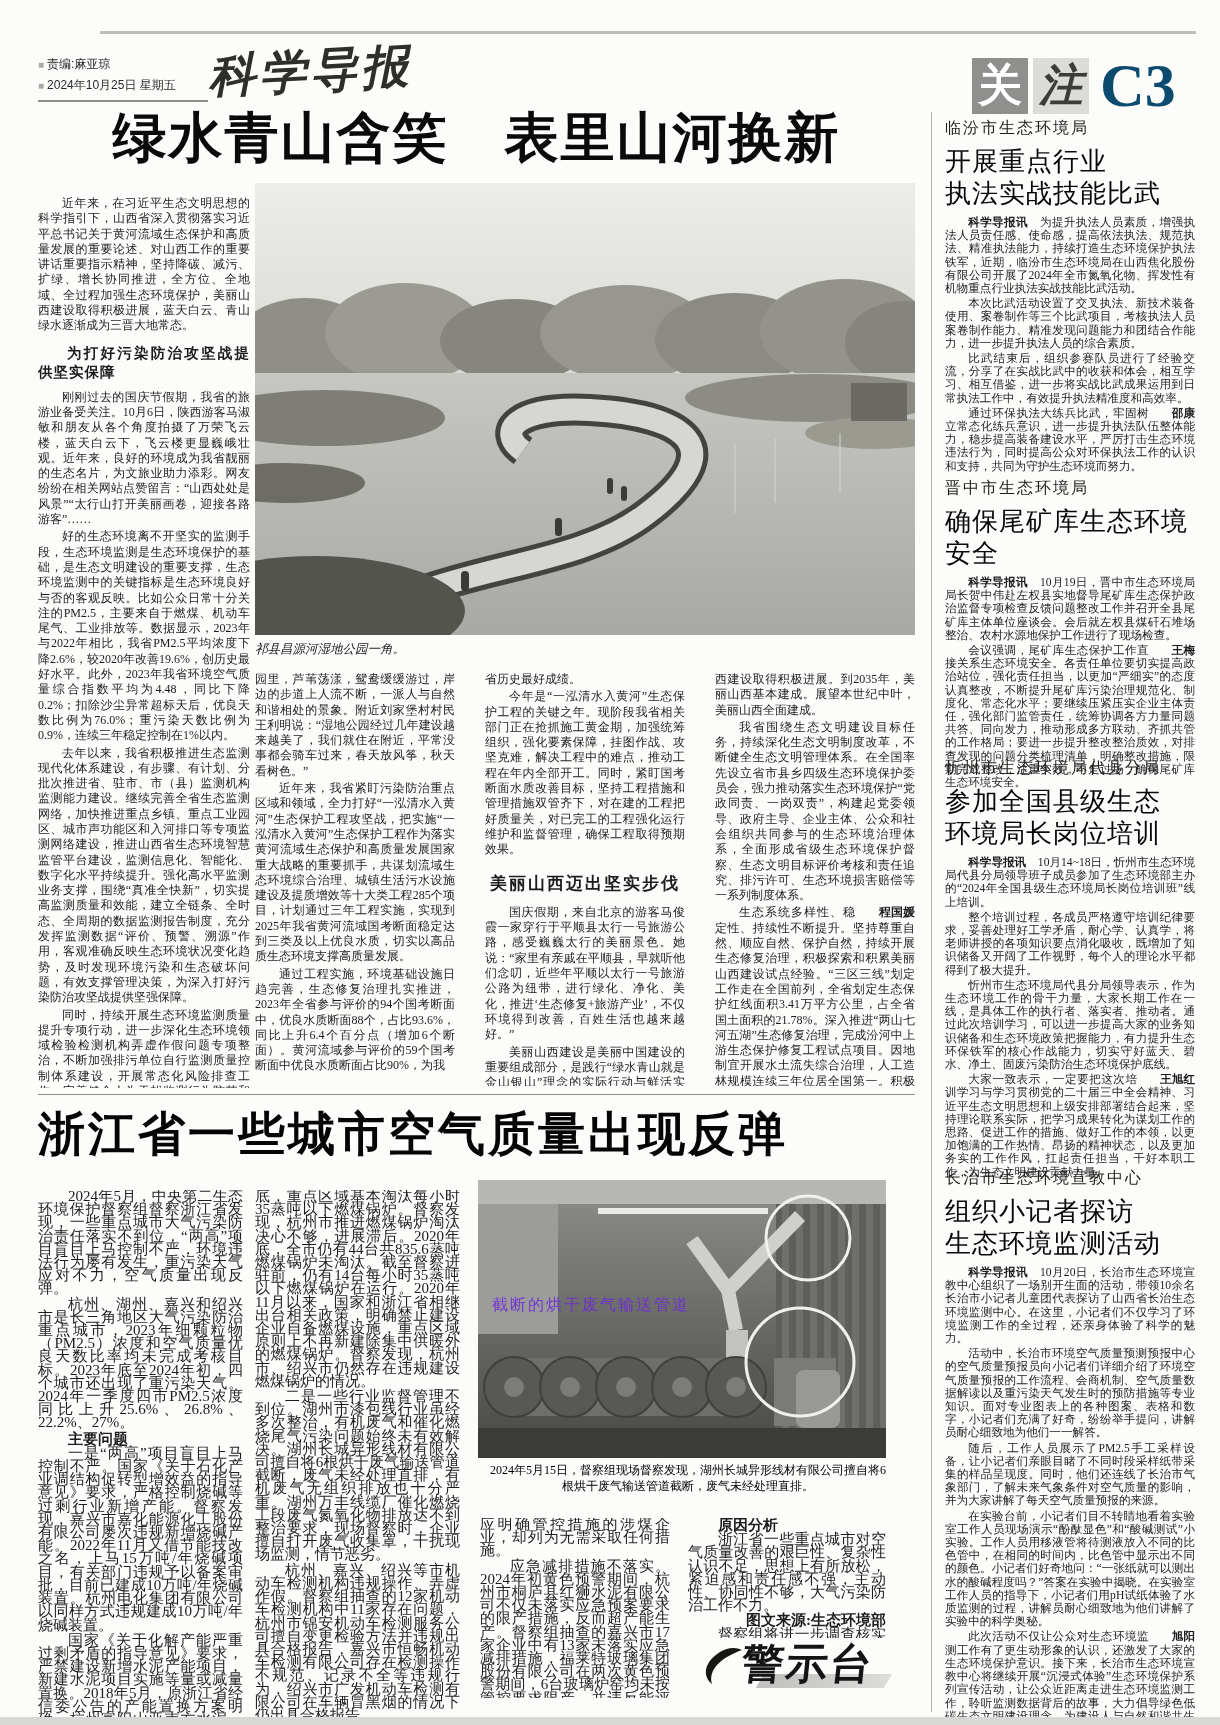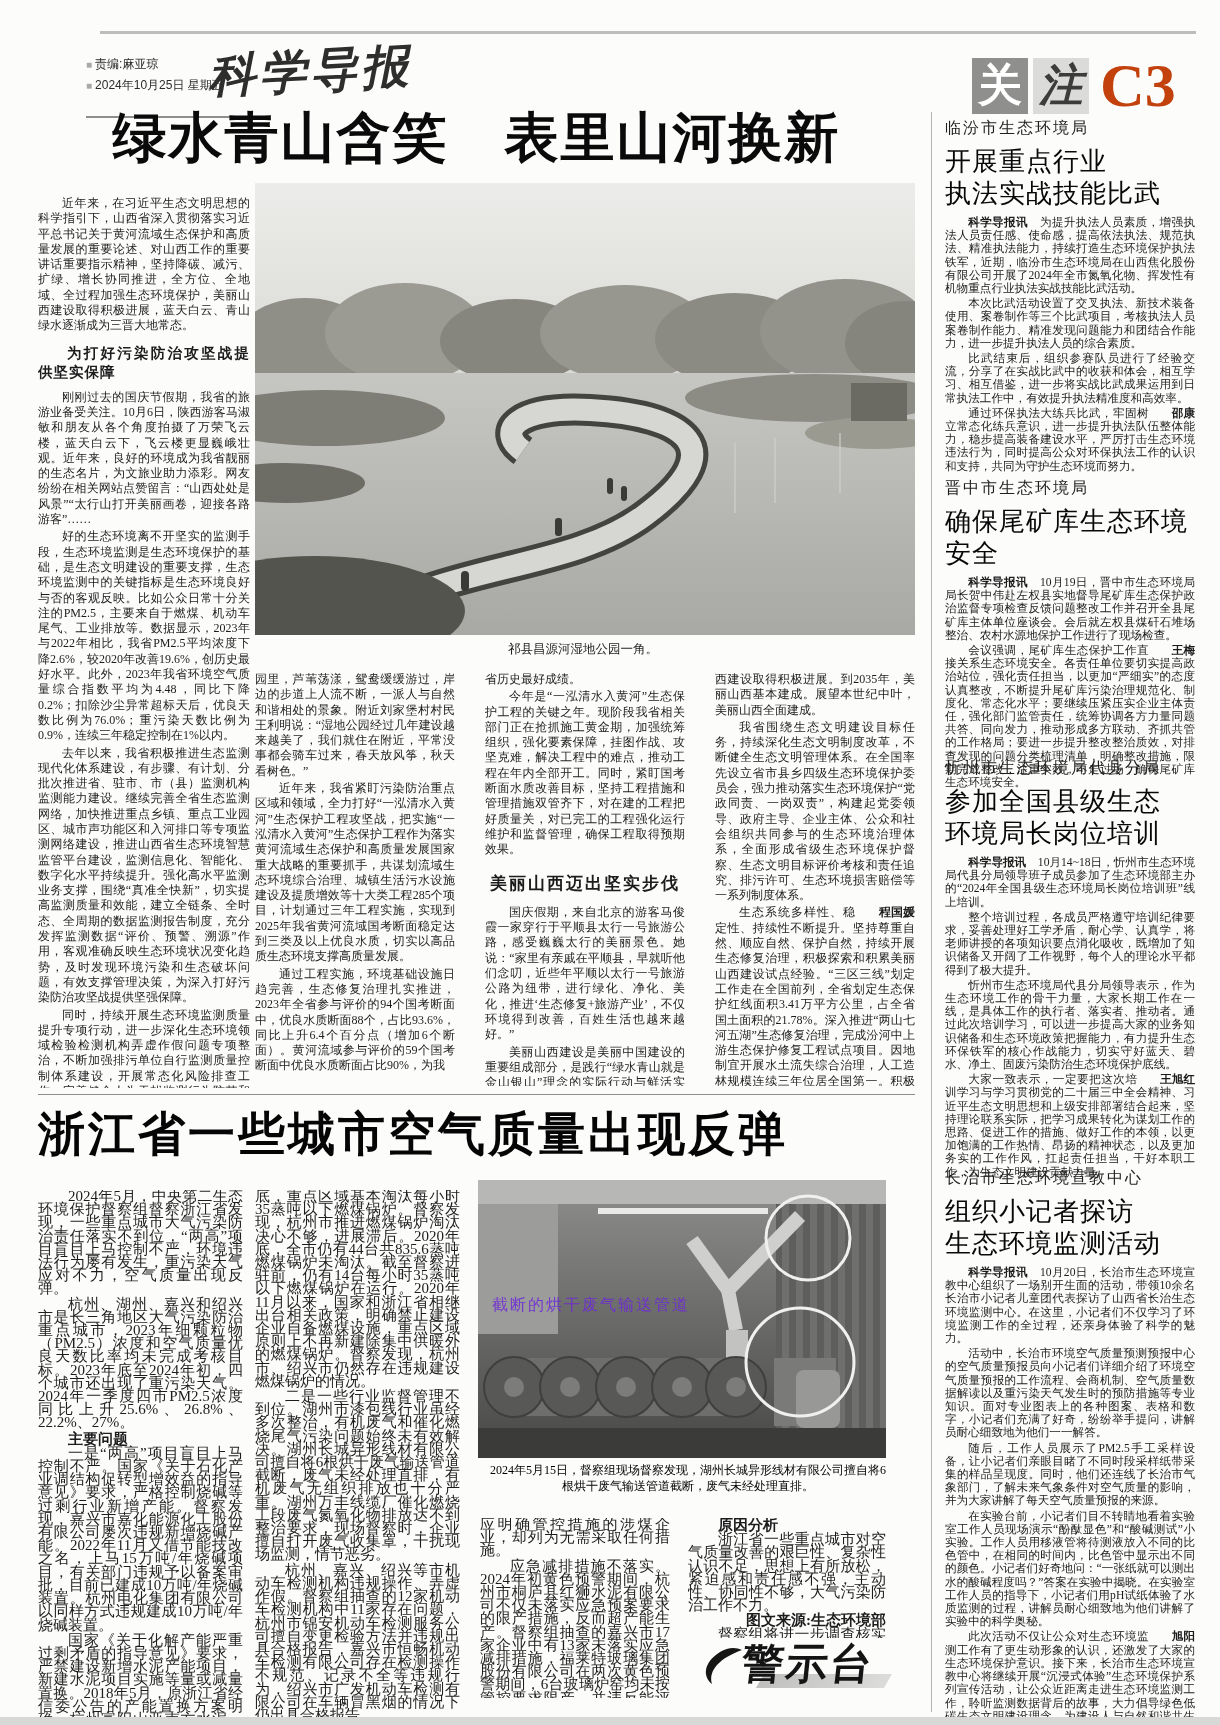--- a/index.html
+++ b/index.html
@@ -9,7 +9,7 @@
   
   .toprule{left:100px;top:31px;width:1096px;height:3px;background:#bdbdbb;}
   .edblock{left:38px;top:54px;width:170px;font-family:"Liberation Sans",sans-serif;
-           font-size:12px;line-height:20px;color:#2a2a2a;border-bottom:2px solid #8e8e8c;padding-bottom:20px;margin-left:48px;}
+           font-size:12px;line-height:20px;color:#2a2a2a;border-bottom:2px solid #8e8e8c;padding-bottom:4px;}
   .edblock .sq{color:#a9a9a7;font-size:10px;margin-right:3px;}
   .paperlogo{left:208px;top:40px;font-family:"Liberation Serif",serif;font-weight:bold;
              font-size:47px;font-style:italic;color:#2e2e2c;transform:rotate(-3deg);letter-spacing:4px;}

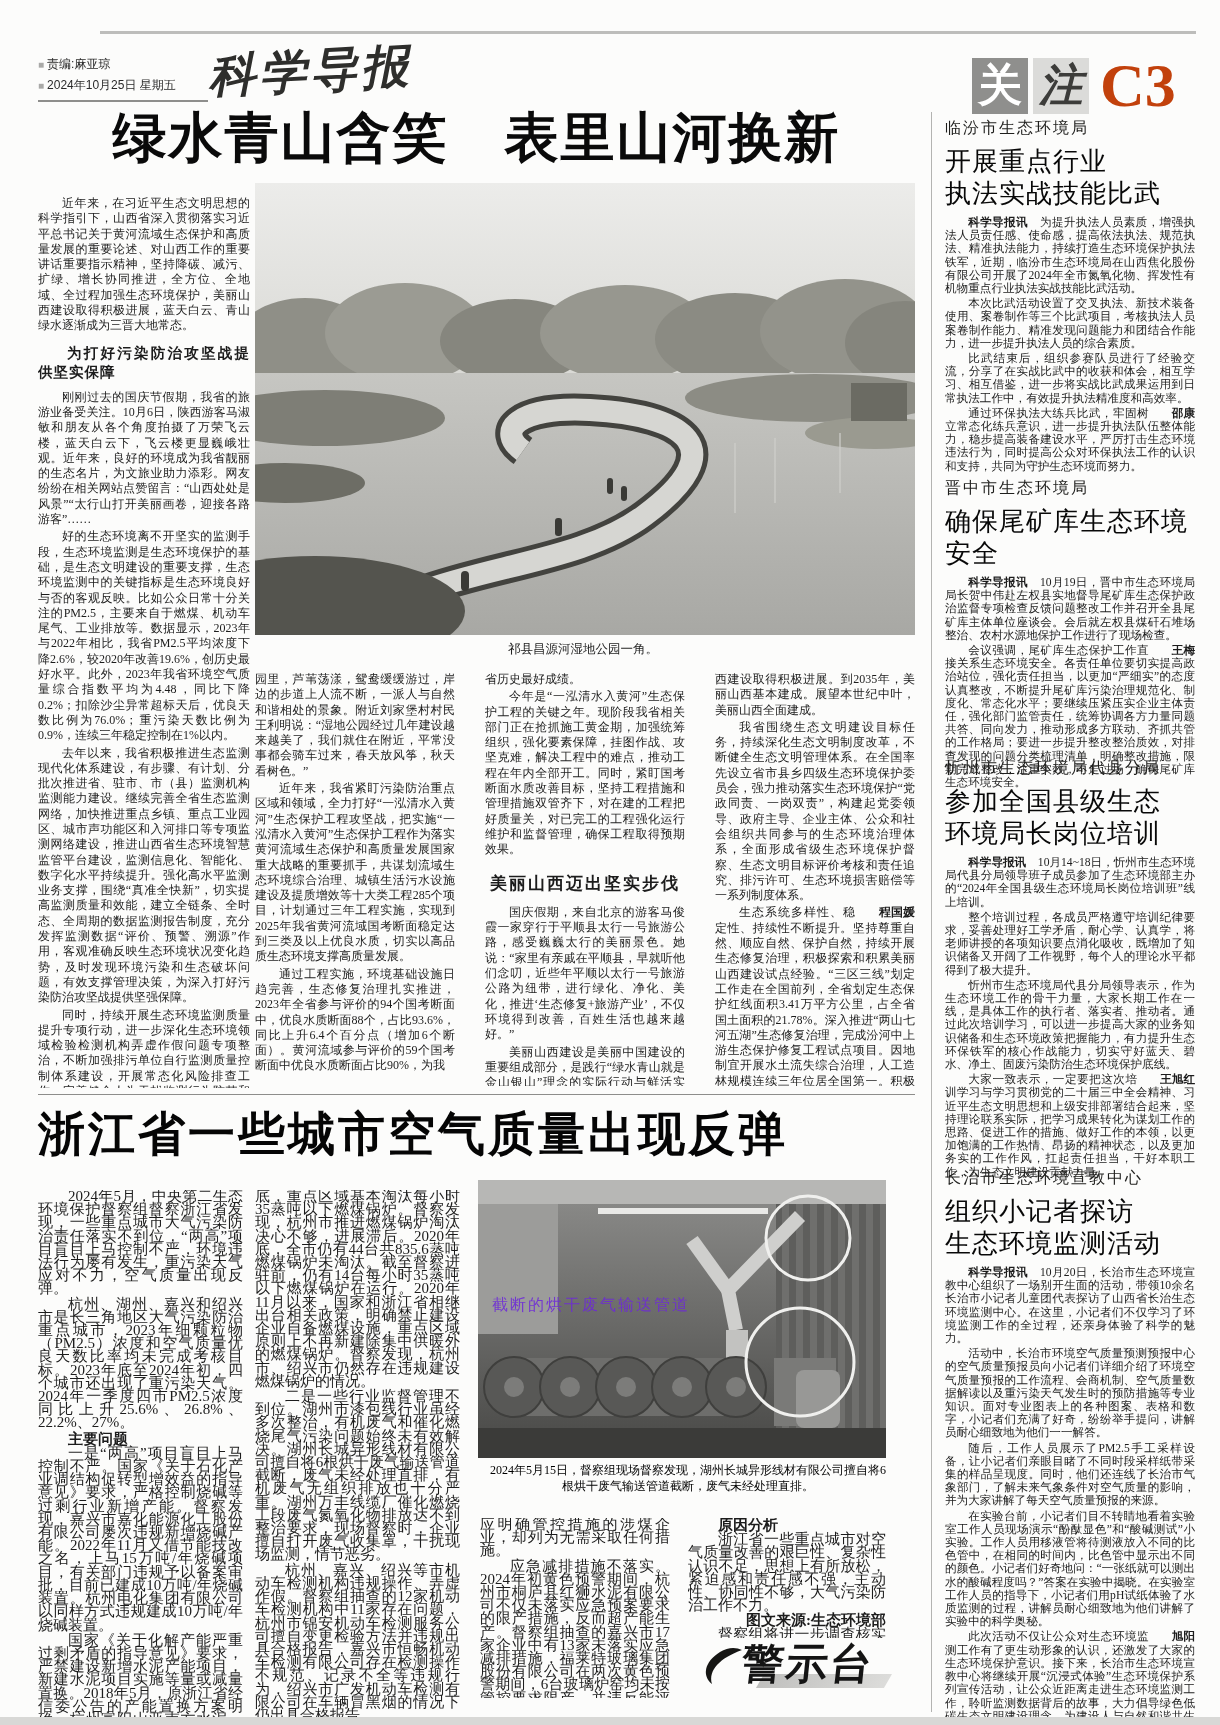--- a/index.html
+++ b/index.html
@@ -18,7 +18,7 @@
              font-size:44px;font-weight:bold;margin-right:5px;}
   .bx.guan{background:#8f8f8d;color:#fff;font-family:"Liberation Sans",sans-serif;}
   .bx.zhu{background:#dbdbd9;color:#3c3c3a;font-family:"Liberation Serif",serif;font-style:italic;}
-  .badge .pgno{font-family:"Liberation Serif",serif;font-weight:bold;font-size:62px;color:#c2410c;margin-left:6px;}
+  .badge .pgno{font-family:"Liberation Serif",serif;font-weight:bold;font-size:62px;color:#0c4a6e;margin-left:6px;}
   
   .h1a{left:38px;top:102px;width:877px;text-align:center;font-family:"Liberation Sans",sans-serif;
        font-weight:bold;font-size:54px;letter-spacing:2px;color:#0a0a0a;white-space:nowrap;}

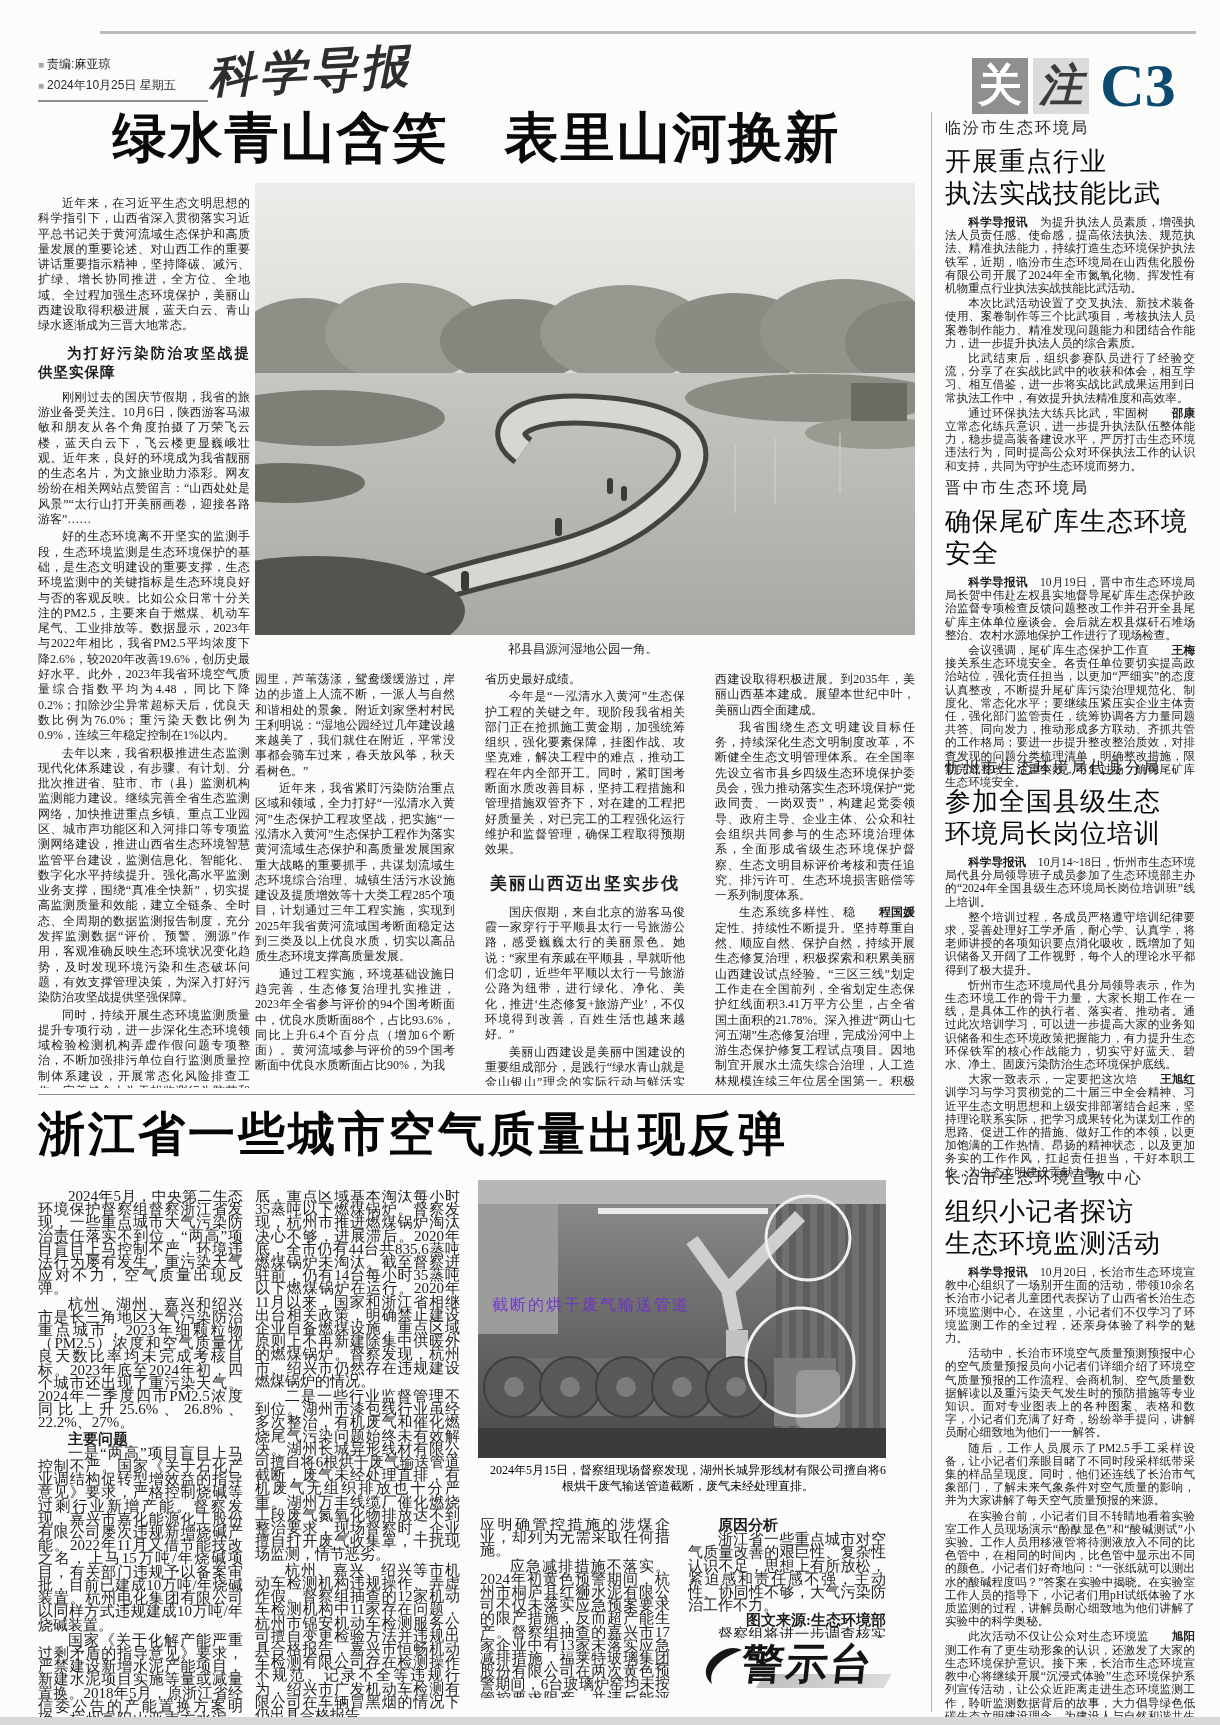--- a/index.html
+++ b/index.html
@@ -23,7 +23,7 @@
   .h1a{left:38px;top:102px;width:877px;text-align:center;font-family:"Liberation Sans",sans-serif;
        font-weight:bold;font-size:54px;letter-spacing:2px;color:#0a0a0a;white-space:nowrap;}
   .photo1{left:255px;top:183px;width:660px;height:452px;background:#cfcfcb;}
-  .cap1{left:255px;top:641px;width:656px;text-align:center;font-size:12.5px;color:#222;}
+  .cap1{left:255px;top:641px;width:656px;text-align:left;font-size:12.5px;color:#222;font-style:italic;}
   .col{overflow:hidden;font-size:12px;line-height:15.3px;text-align:justify;}
   .c1{left:38px;top:196px;width:212px;height:892px;}
   .c2{left:255px;top:672px;width:200px;height:414px;}

